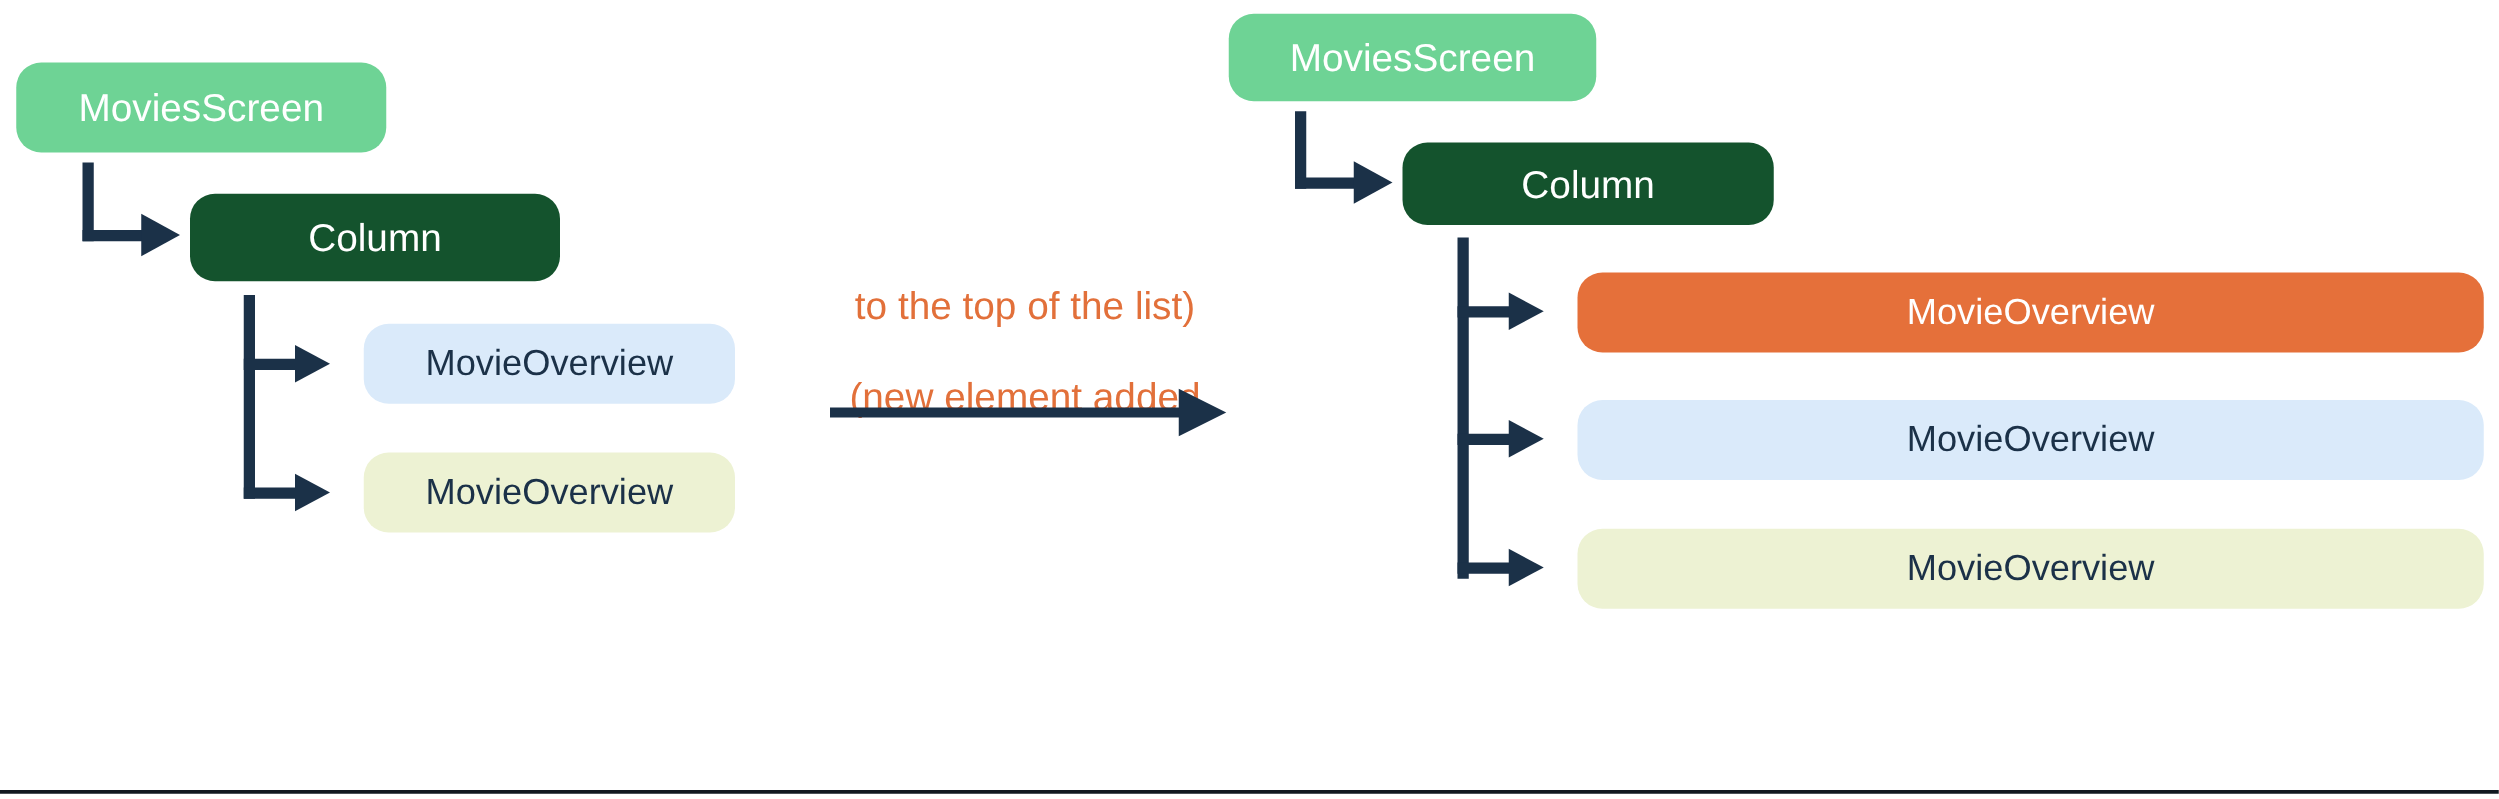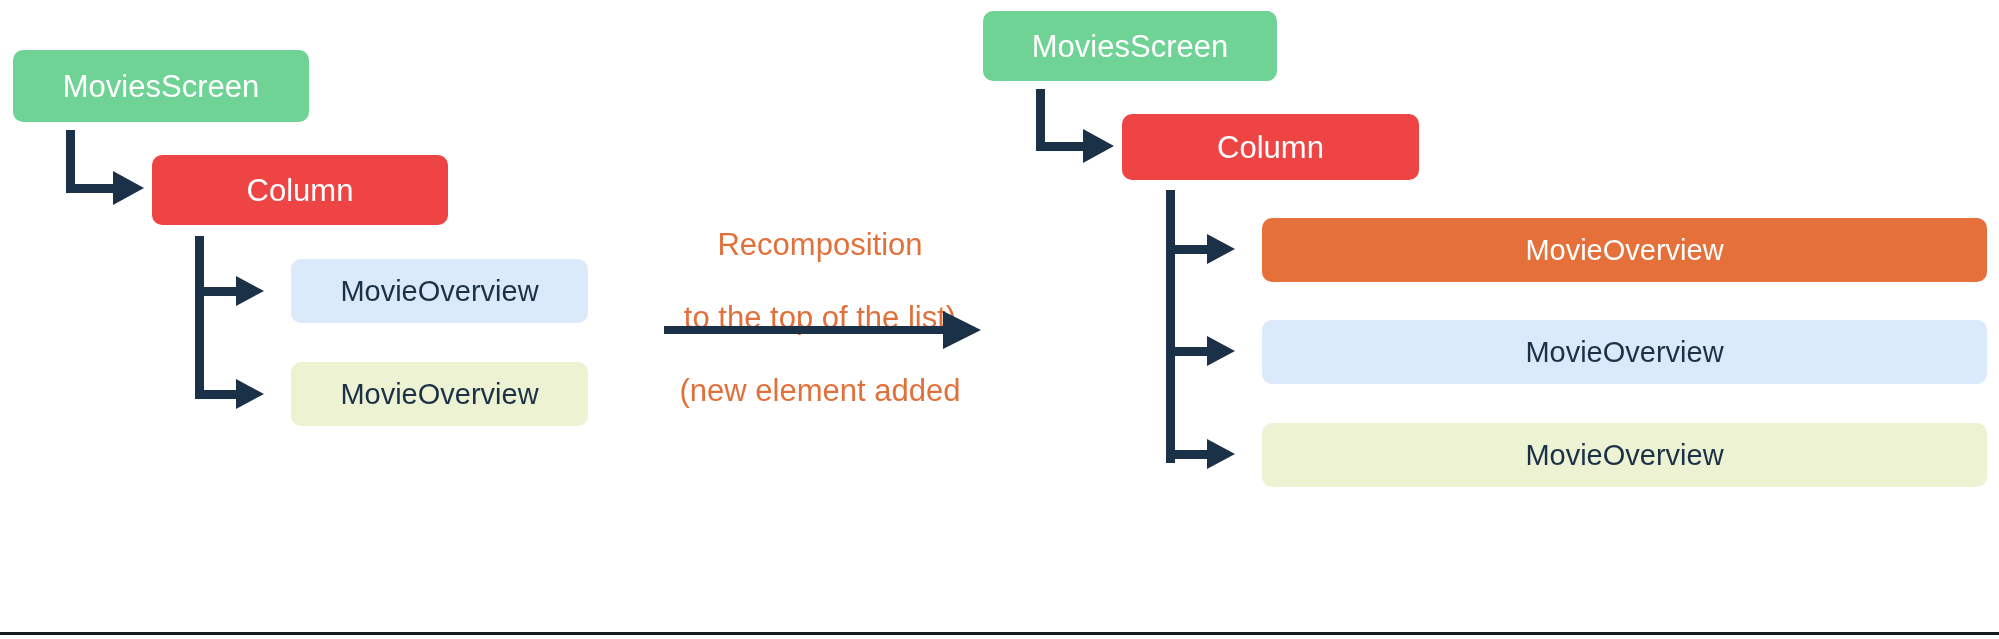--- a/index.html
+++ b/index.html
@@ -28,7 +28,7 @@
     align-items: center;
     justify-content: center;
     box-sizing: border-box;
-    border-radius: 10px;
+    border-radius: 20px;
     font-family: "Liberation Sans", sans-serif;
     font-weight: 400;
     line-height: 1;

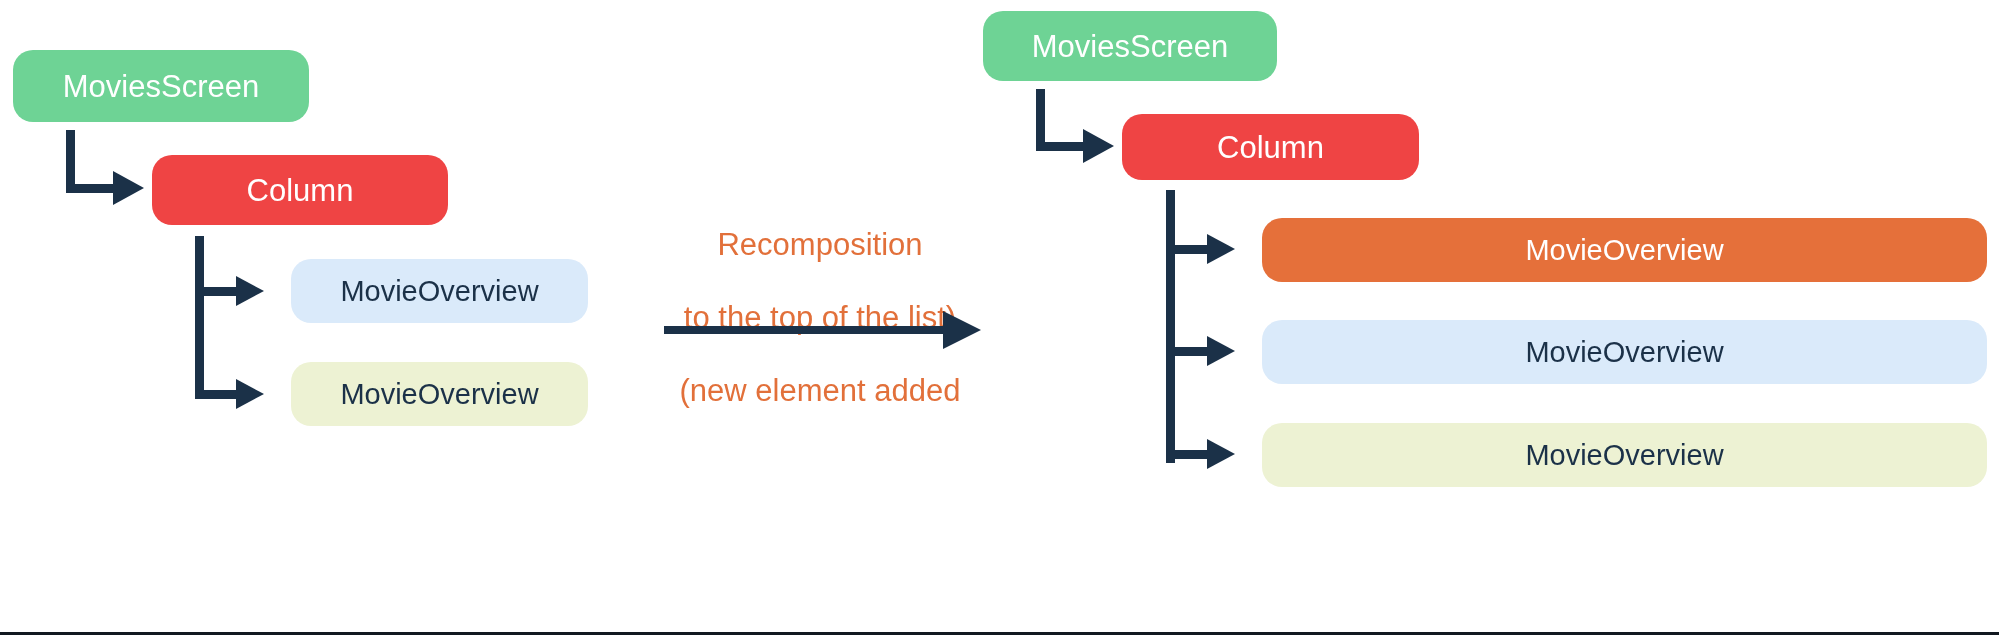--- a/index.html
+++ b/index.html
@@ -40,7 +40,7 @@
     color: #ffffff;
   }
   .node-column {
-    background: #ef4444;
+    background: #14532d;
     color: #ffffff;
   }
   .node-item-blue {

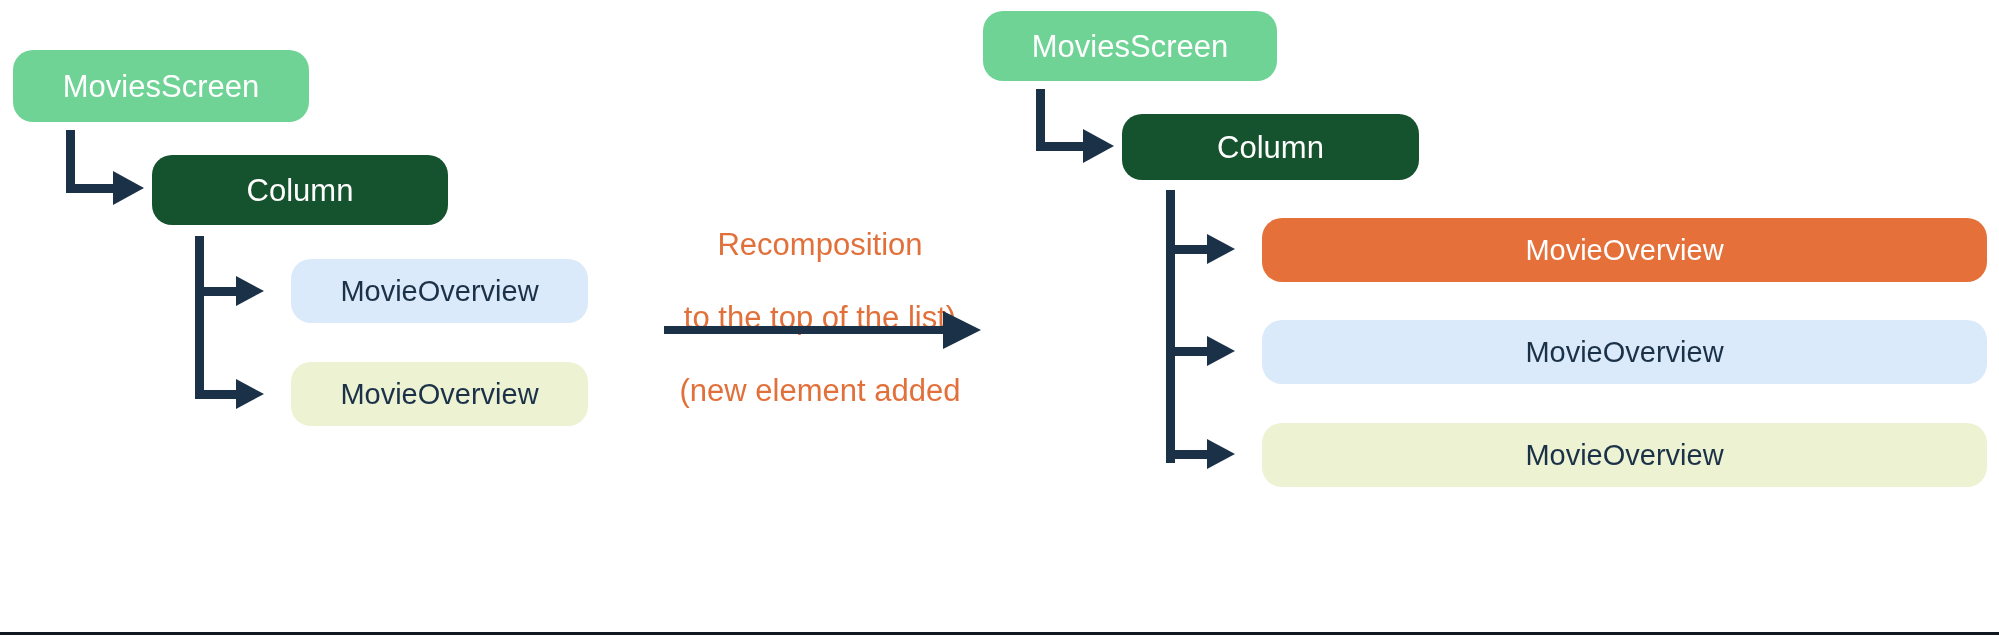--- a/index.html
+++ b/index.html
@@ -145,7 +145,6 @@
   </div>
 
   <div id="center-caption" style="left:655px; top:190px; width:330px; font-size:31px;">
-    <div>Recomposition</div>
     <div>to the top of the list)</div>
     <div>(new element added</div>
   </div>

